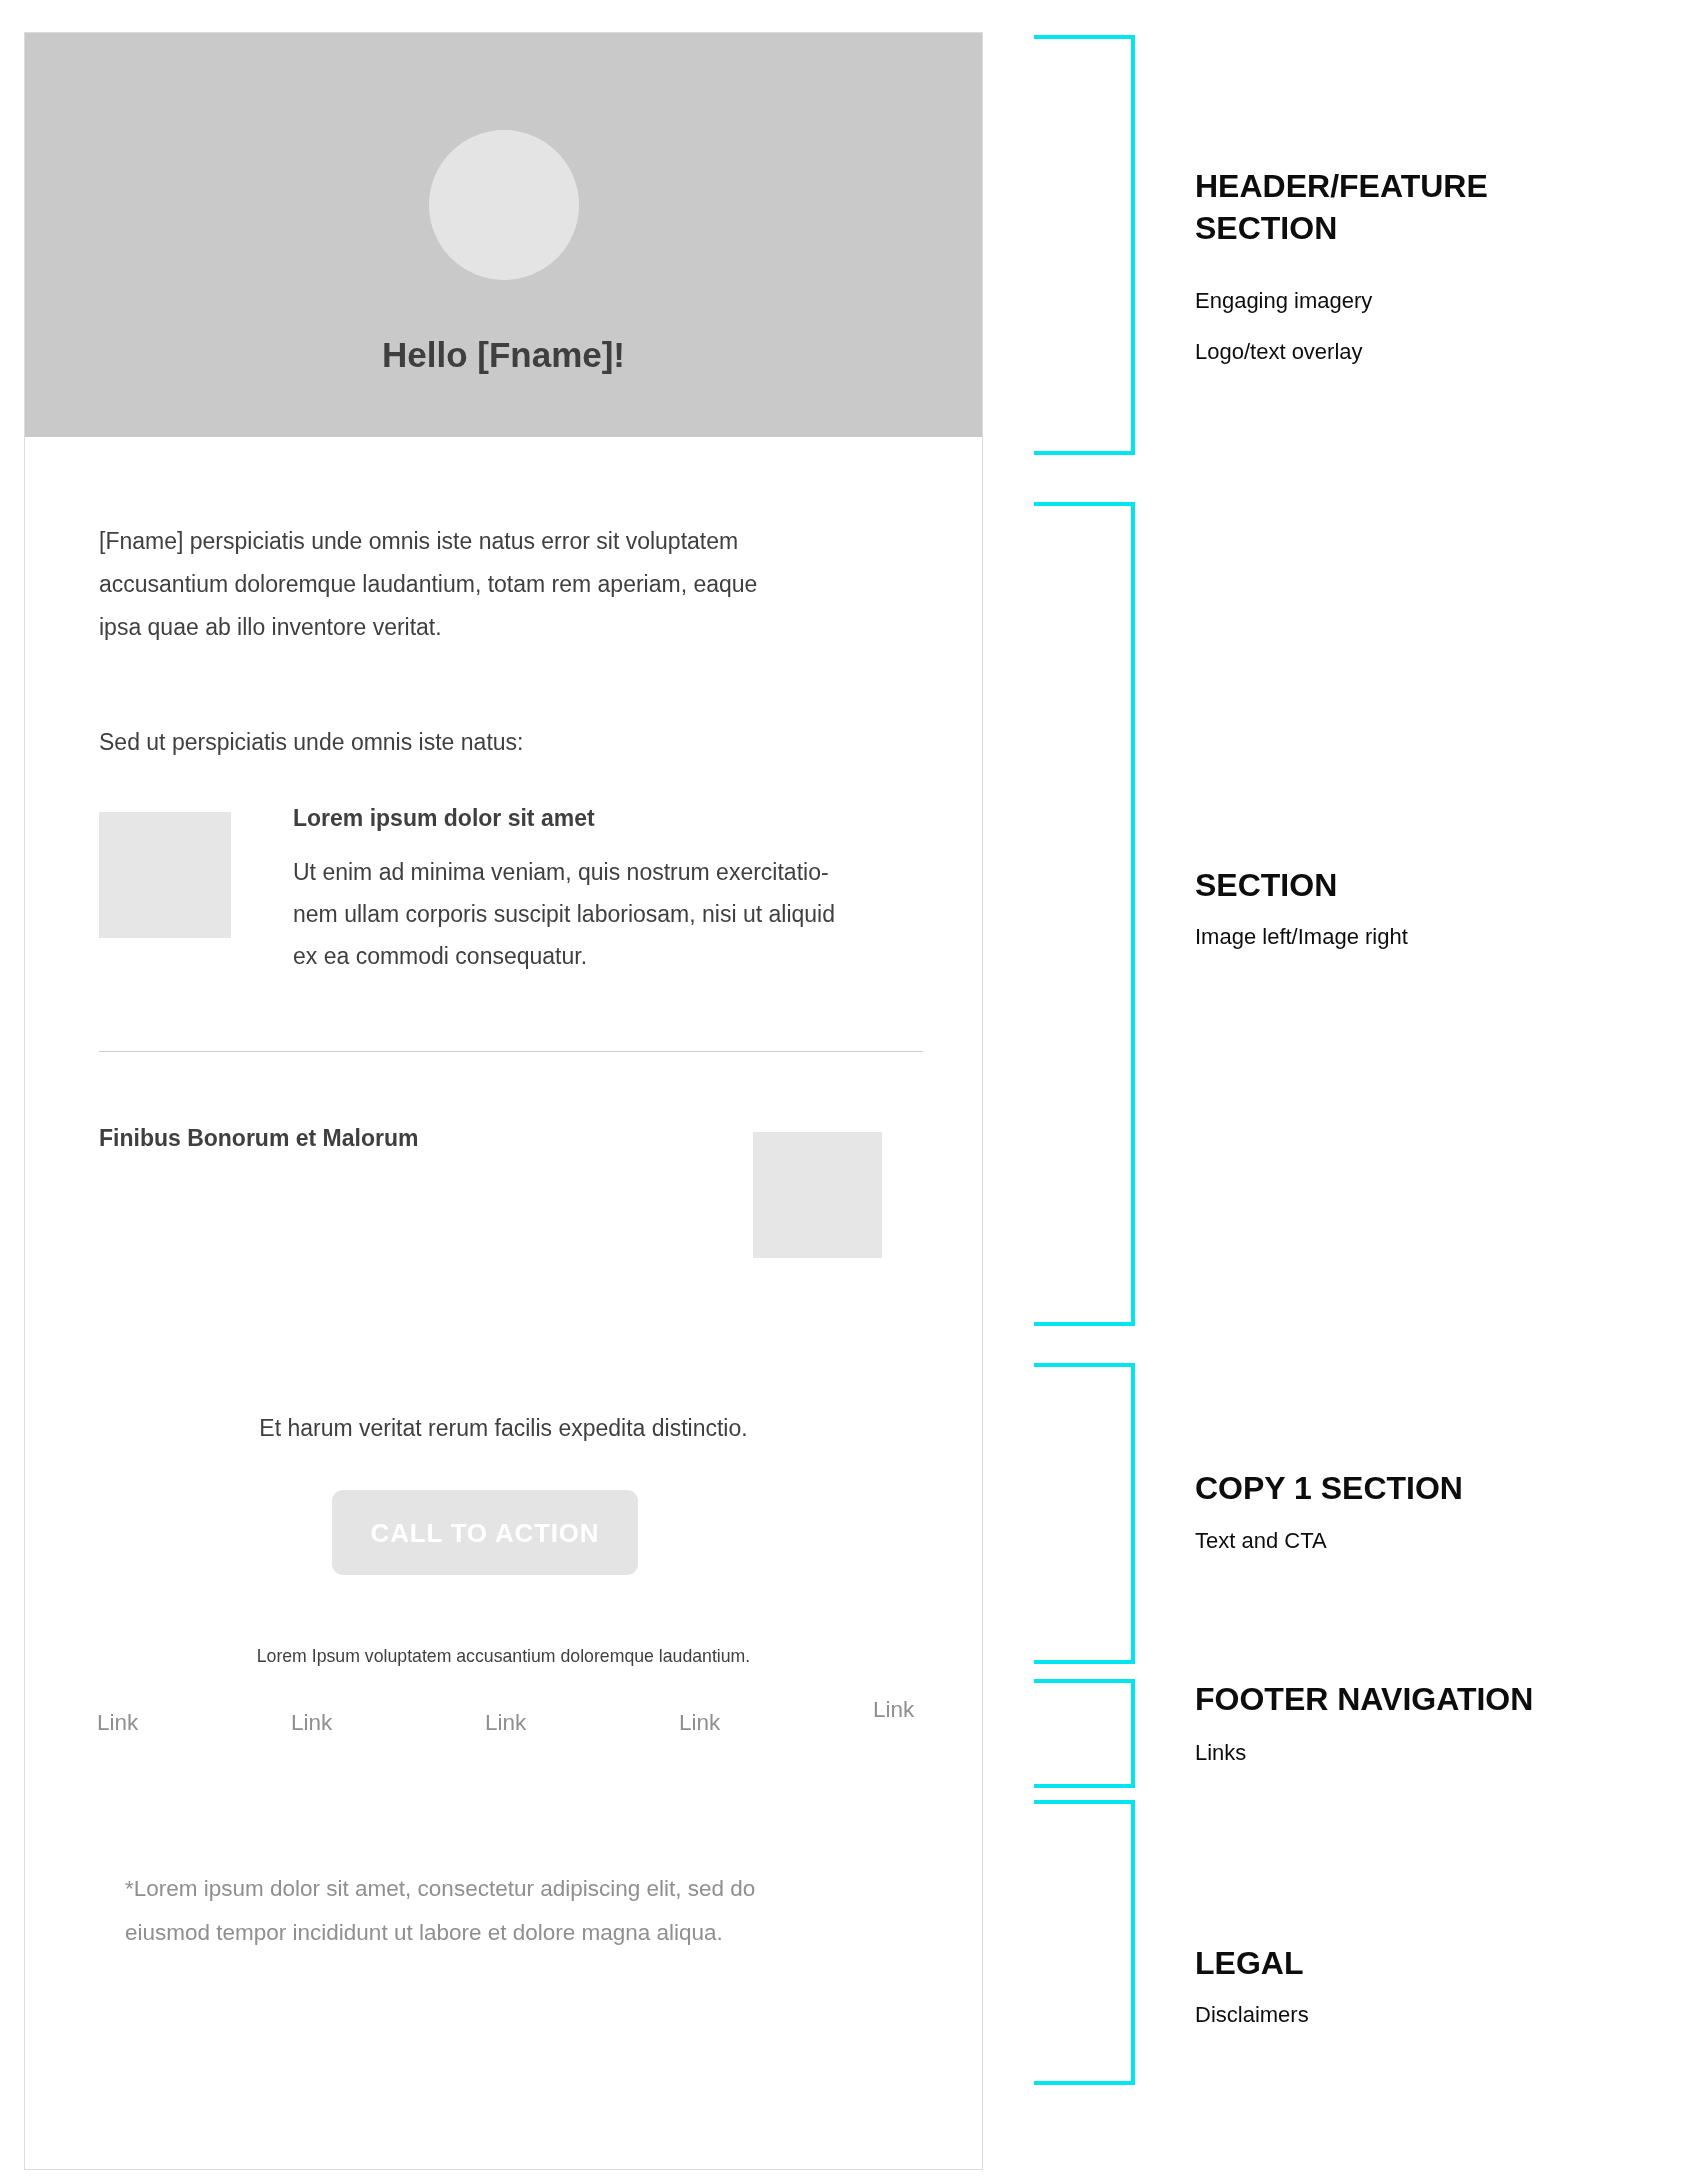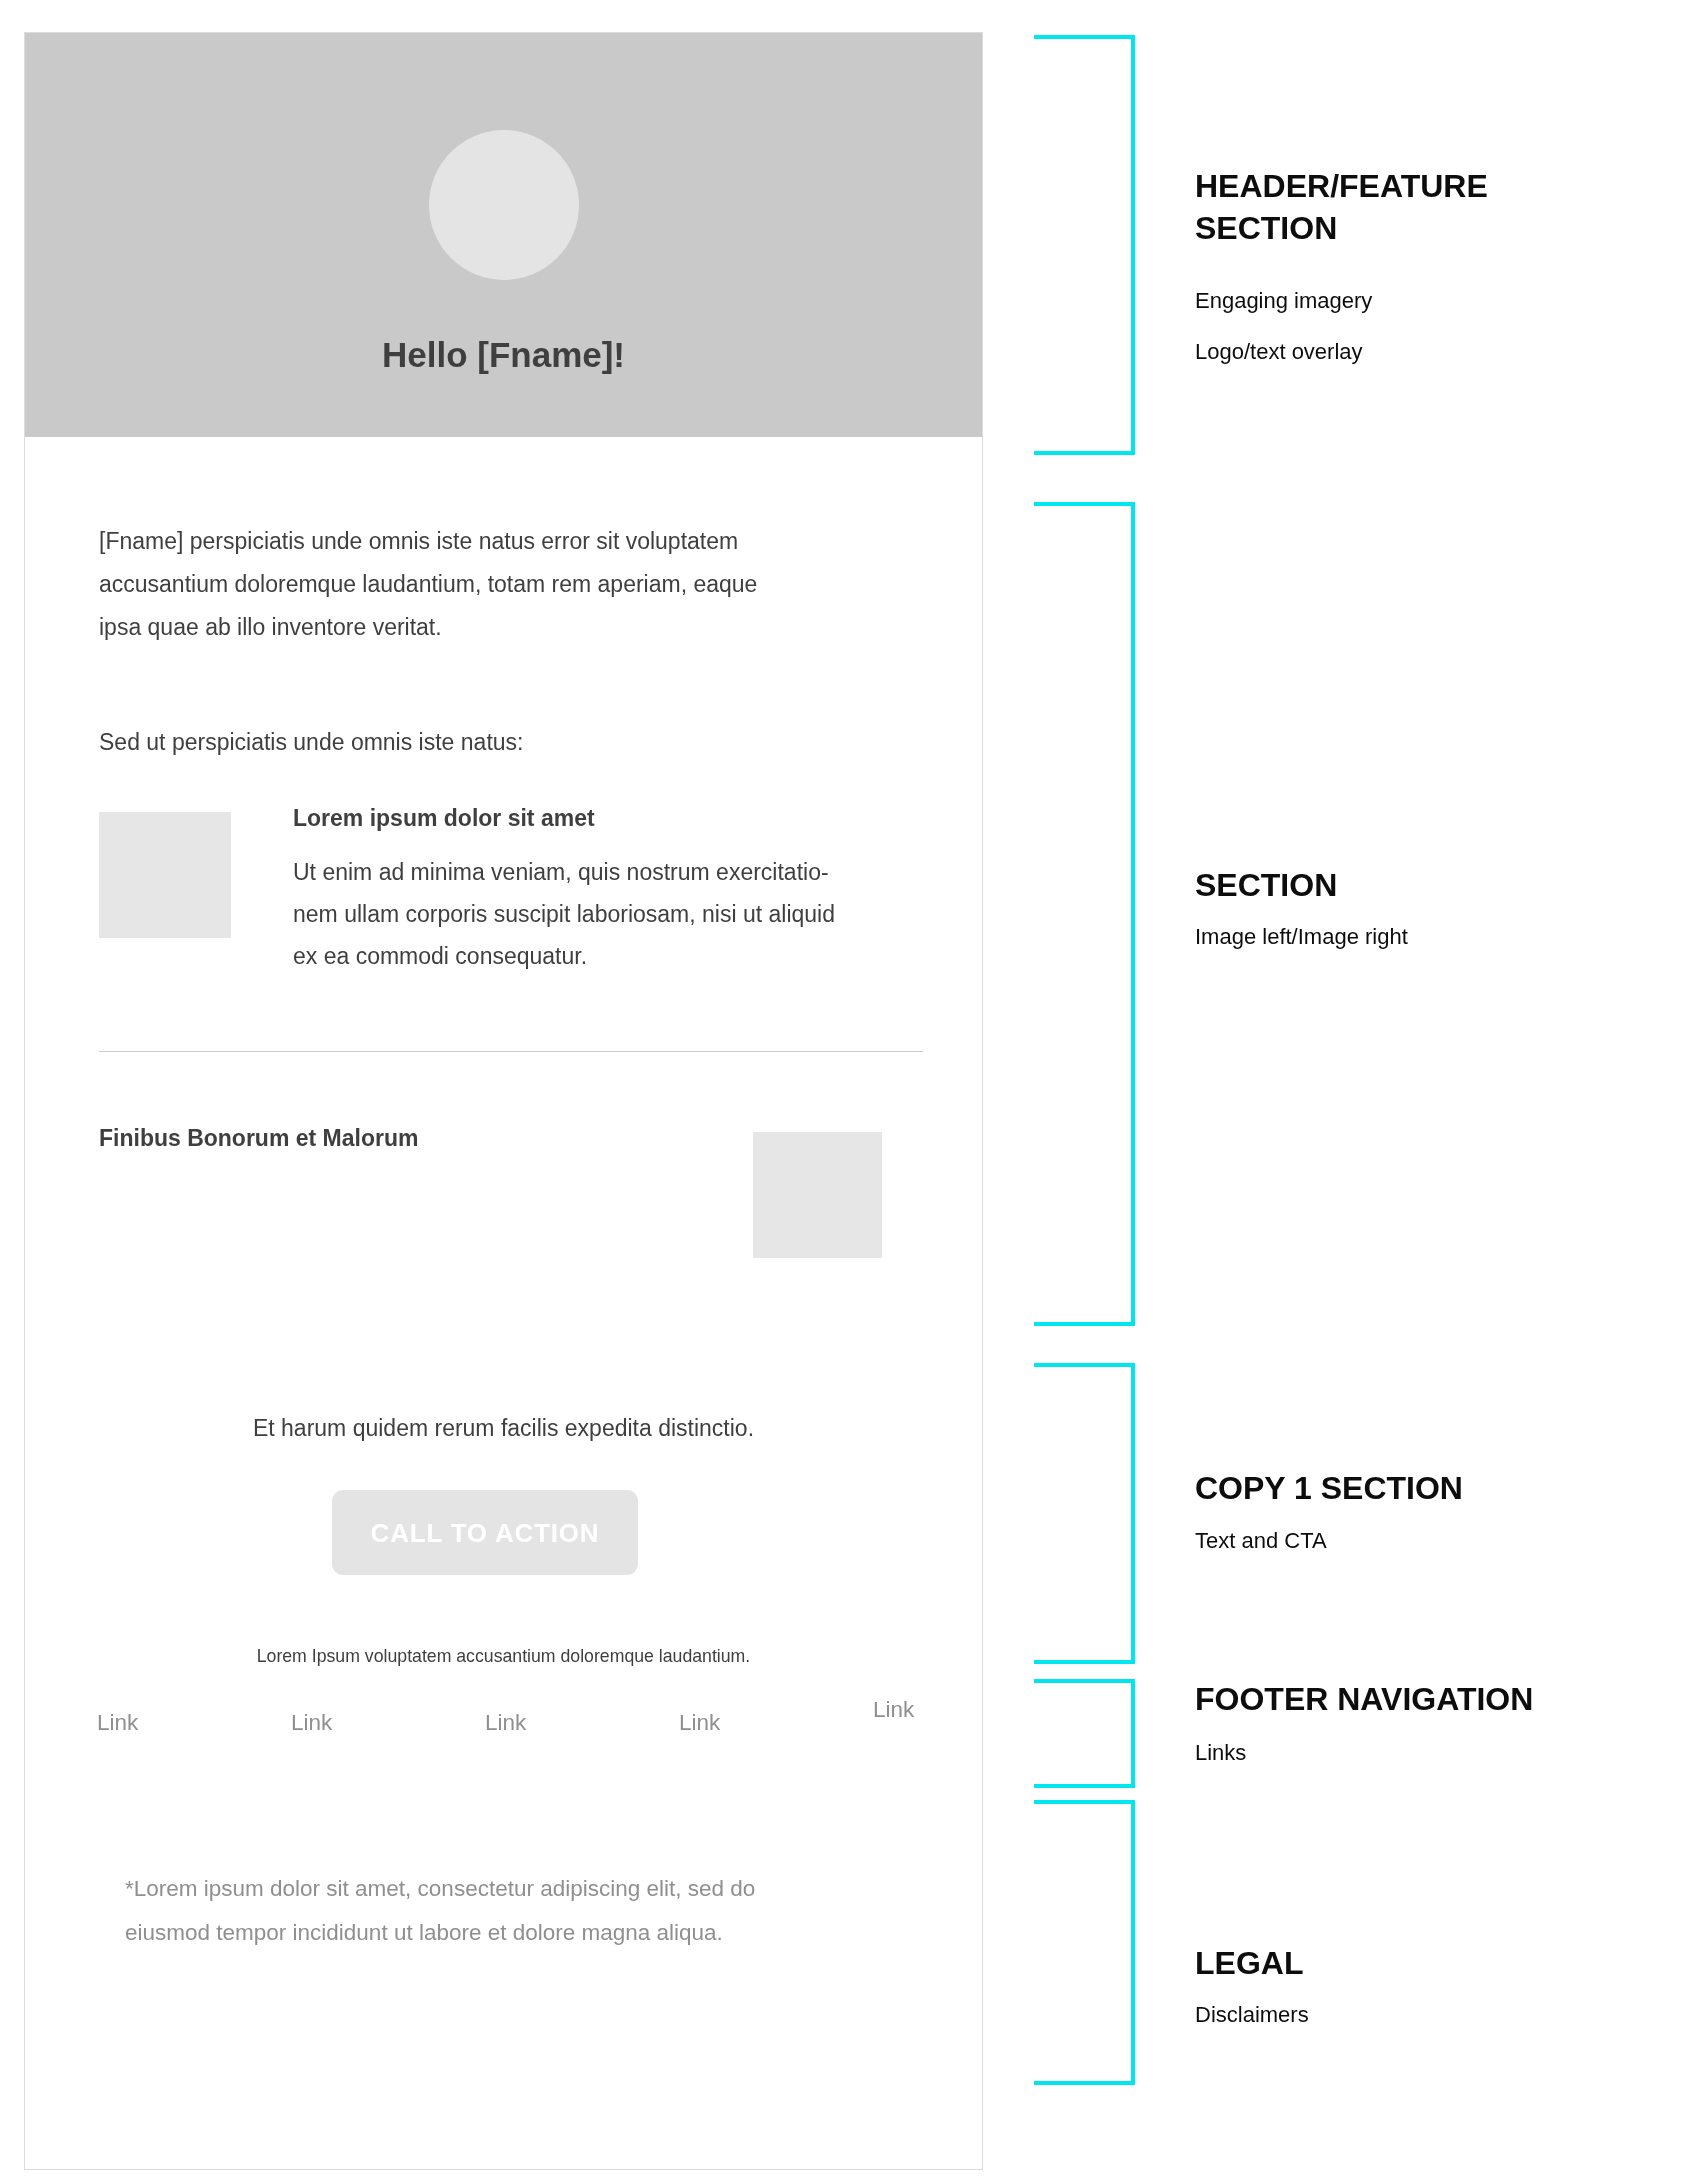--- a/index.html
+++ b/index.html
@@ -153,7 +153,7 @@
     <div class="b2-title">Finibus Bonorum et Malorum</div>
     <div class="img-ph b2-img"></div>
 
-    <div class="copy1-text">Et harum quidem rerum facilis expedita distinctio.</div>
+    <div class="copy1-text">Et harum veritat rerum facilis expedita distinctio.</div>
     <button class="cta">CALL TO ACTION</button>
     <div class="footnote">Lorem Ipsum voluptatem accusantium doloremque laudantium.</div>
 

